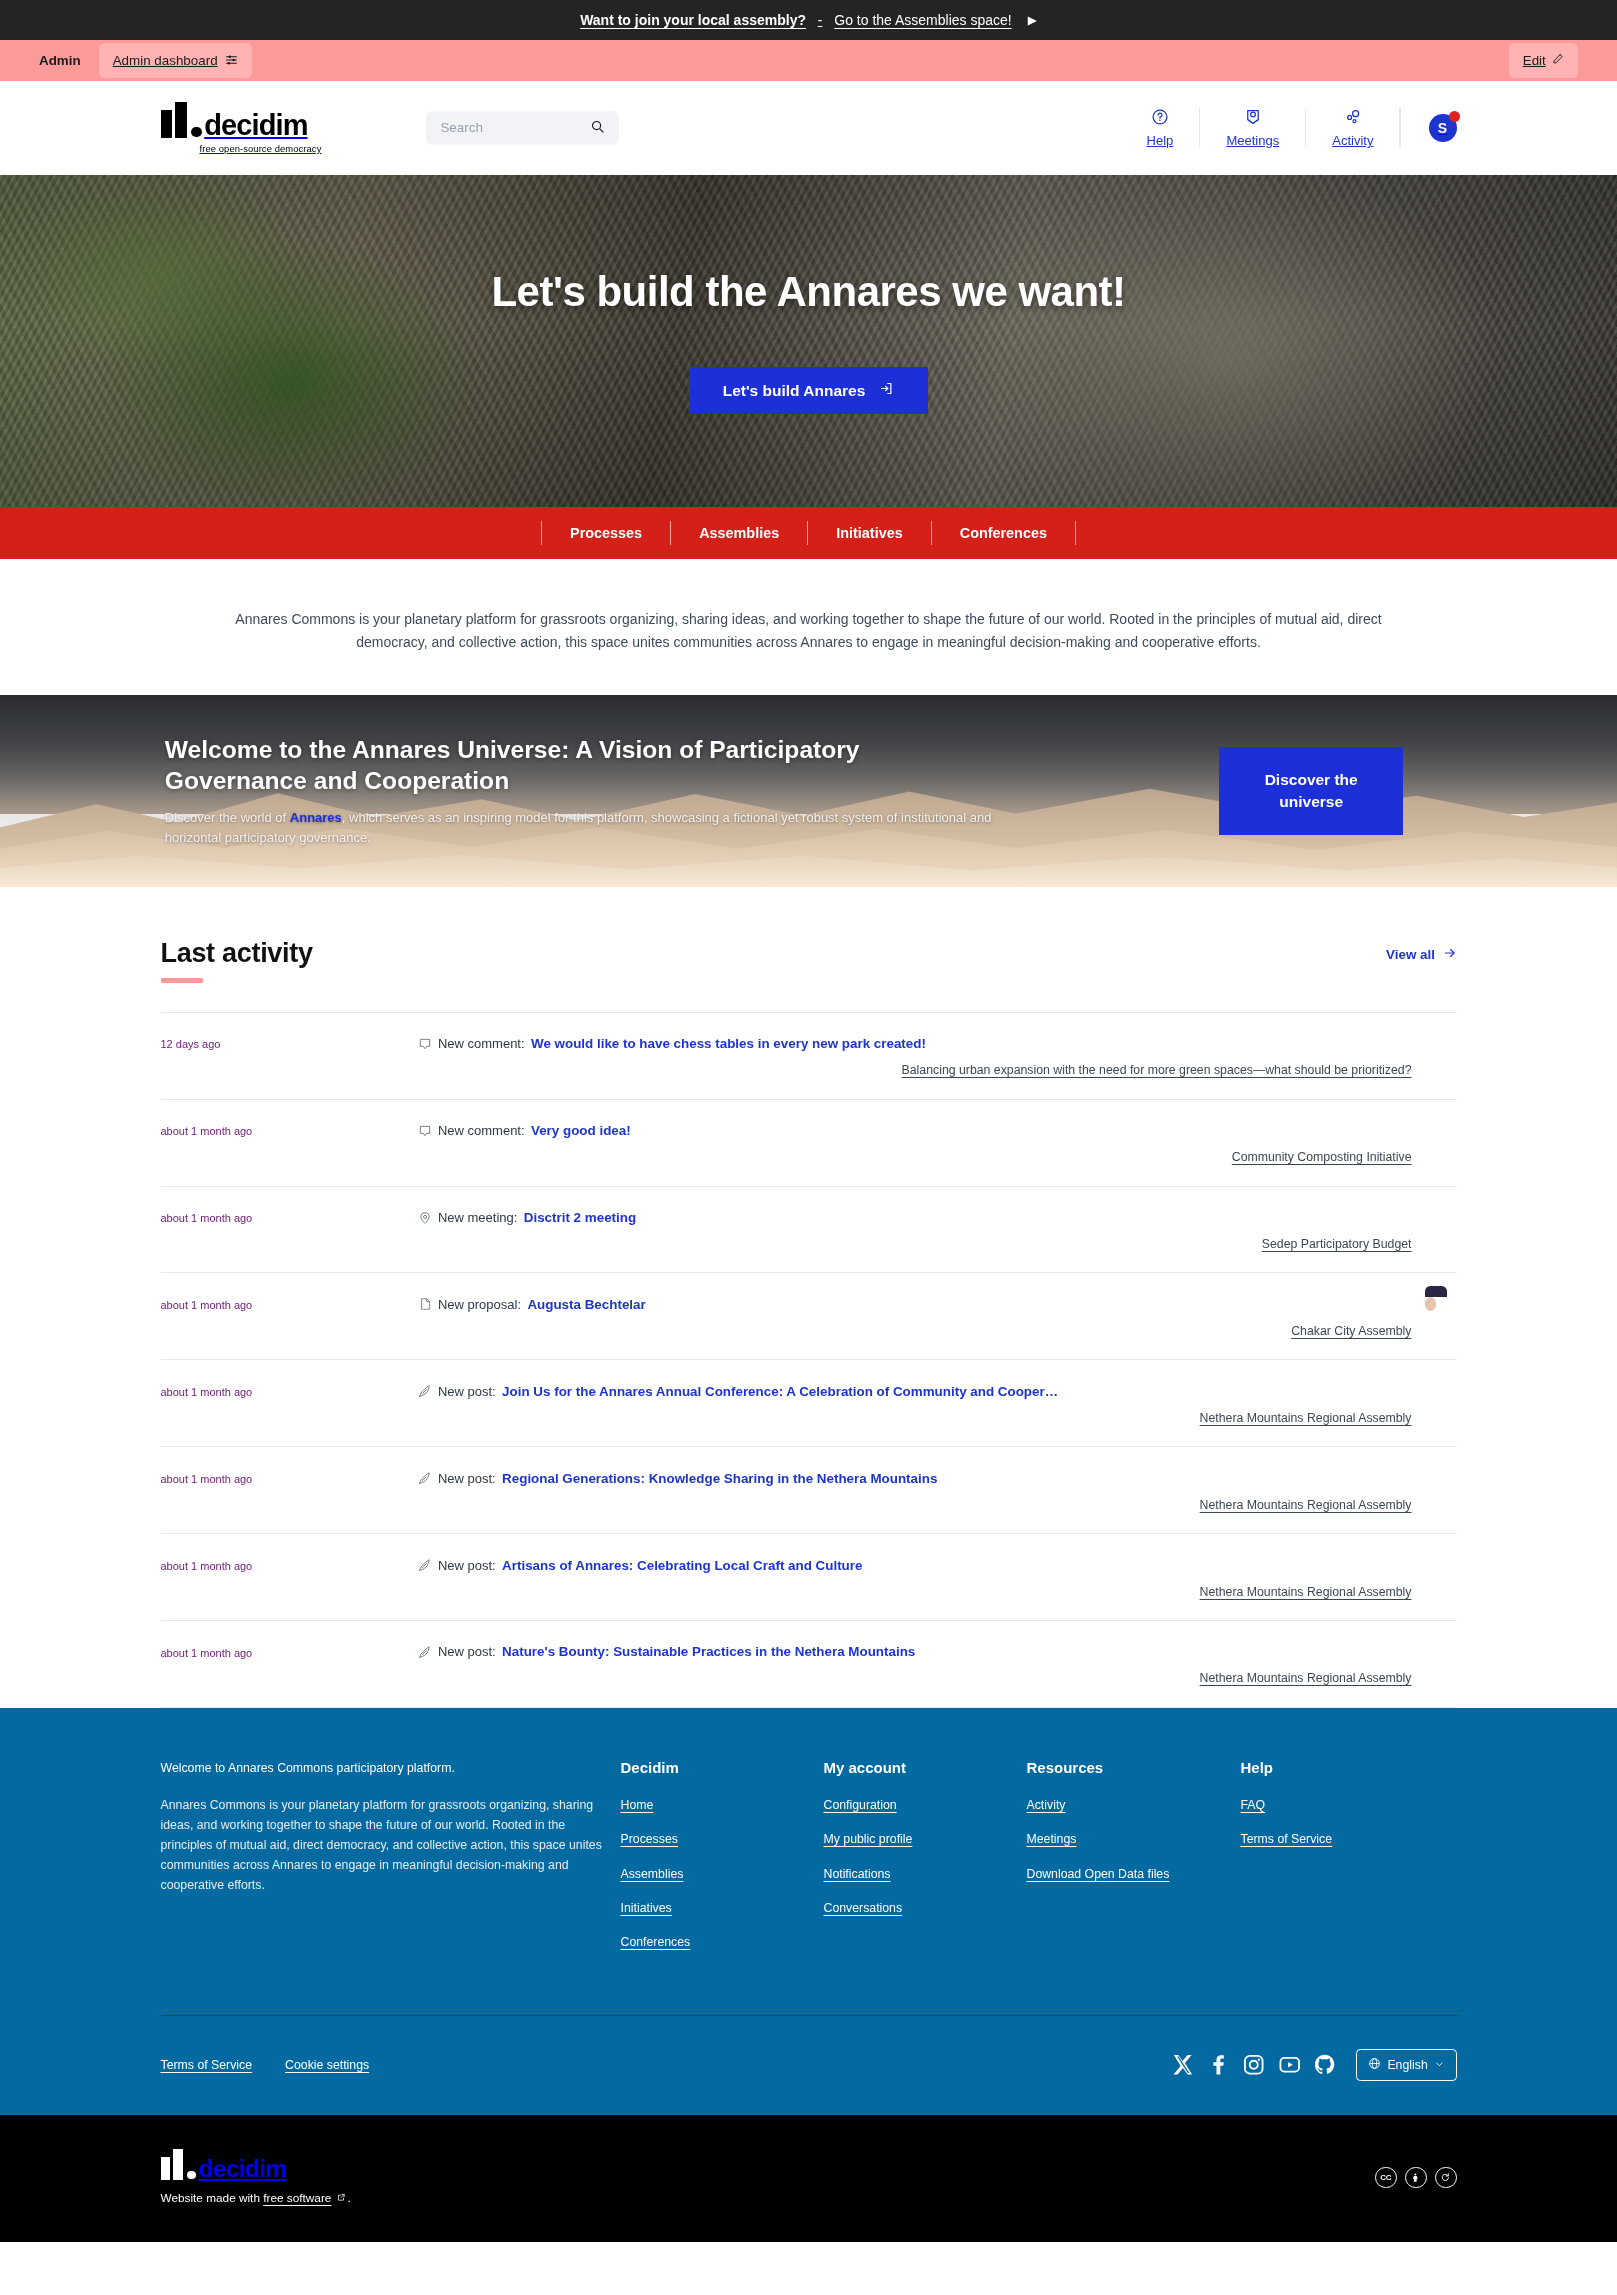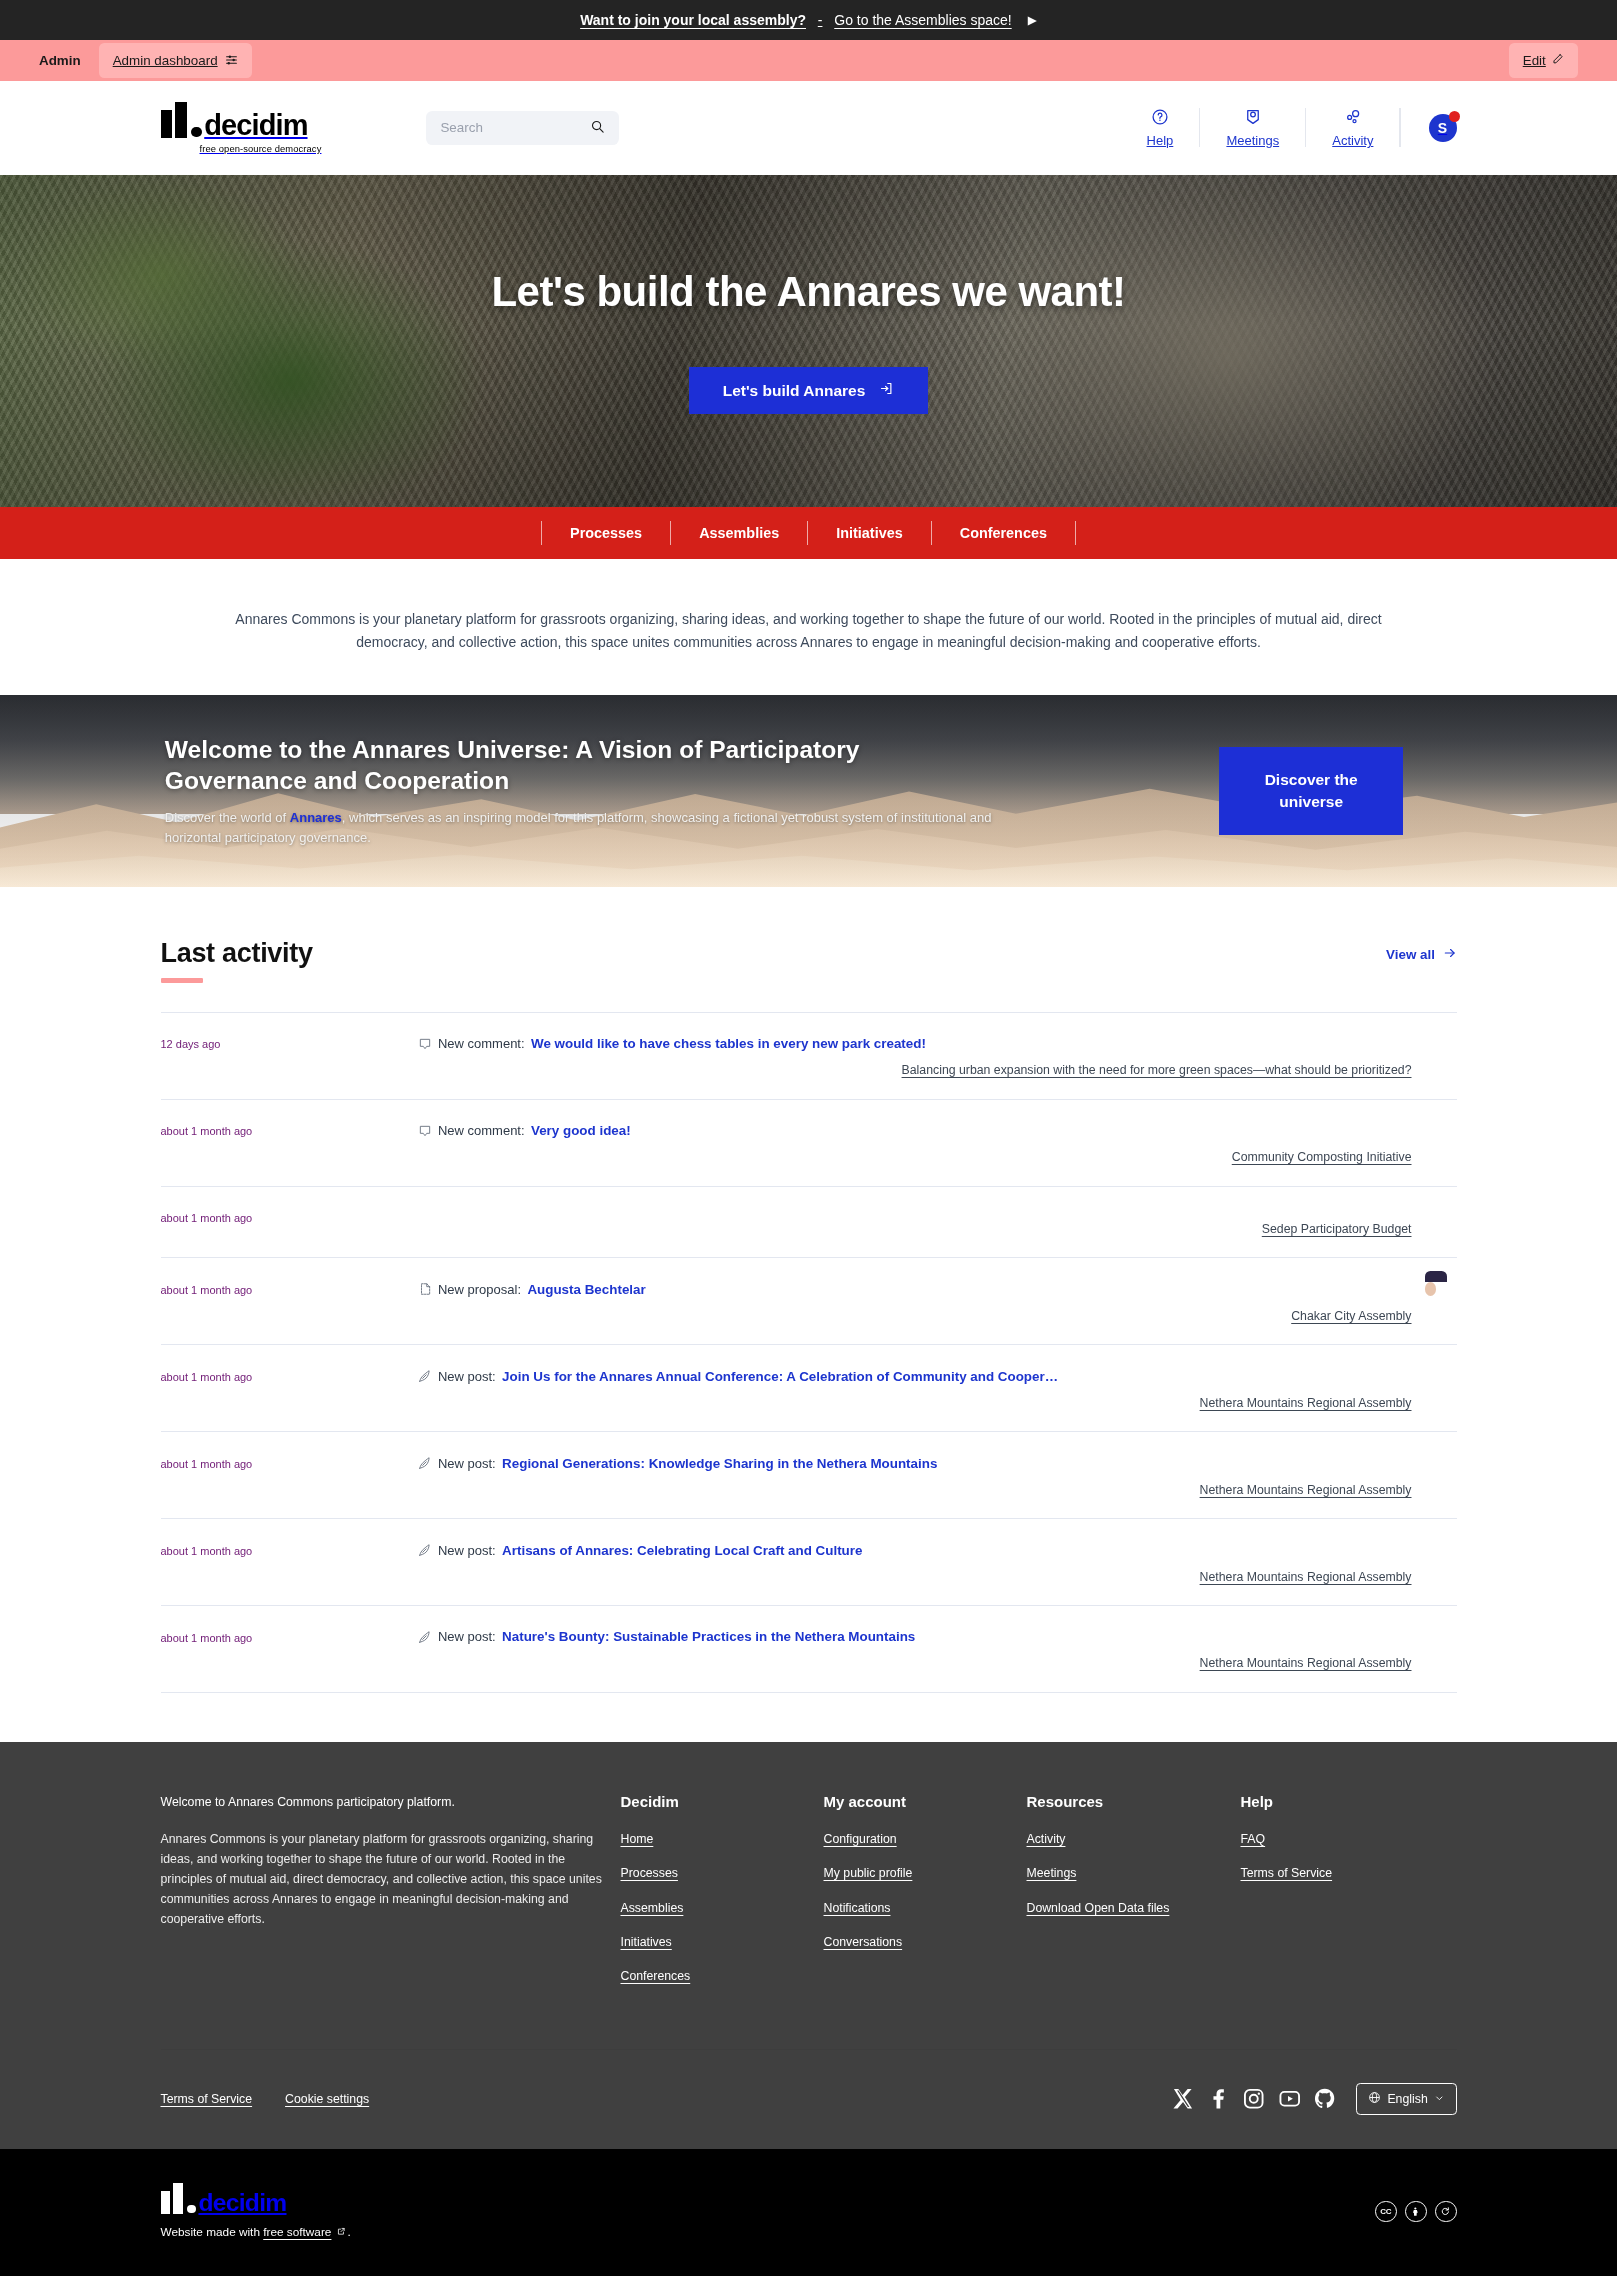--- a/index.html
+++ b/index.html
@@ -544,6 +544,16 @@
       <div class="act-row">
         <div class="act-time">about 1 month ago</div>
         <div class="act-body">
+          <div class="act-line1">
+            <span class="act-ico">
+              <svg width="14" height="14" viewBox="0 0 24 24" fill="none" stroke="#6b7380" stroke-width="1.6">
+                <path d="M12 21s7-6.3 7-11a7 7 0 1 0-14 0c0 4.7 7 11 7 11z"></path>
+                <circle cx="12" cy="10" r="2.6"></circle>
+              </svg>
+            </span>
+            <span>New meeting:</span>
+            <a class="act-link" href="#">Disctrit 2 meeting</a>
+          </div>
           <div class="act-space"><a class="act-ctx" href="#">Sedep Participatory Budget</a></div>
         </div>
         <div class="act-av"></div>

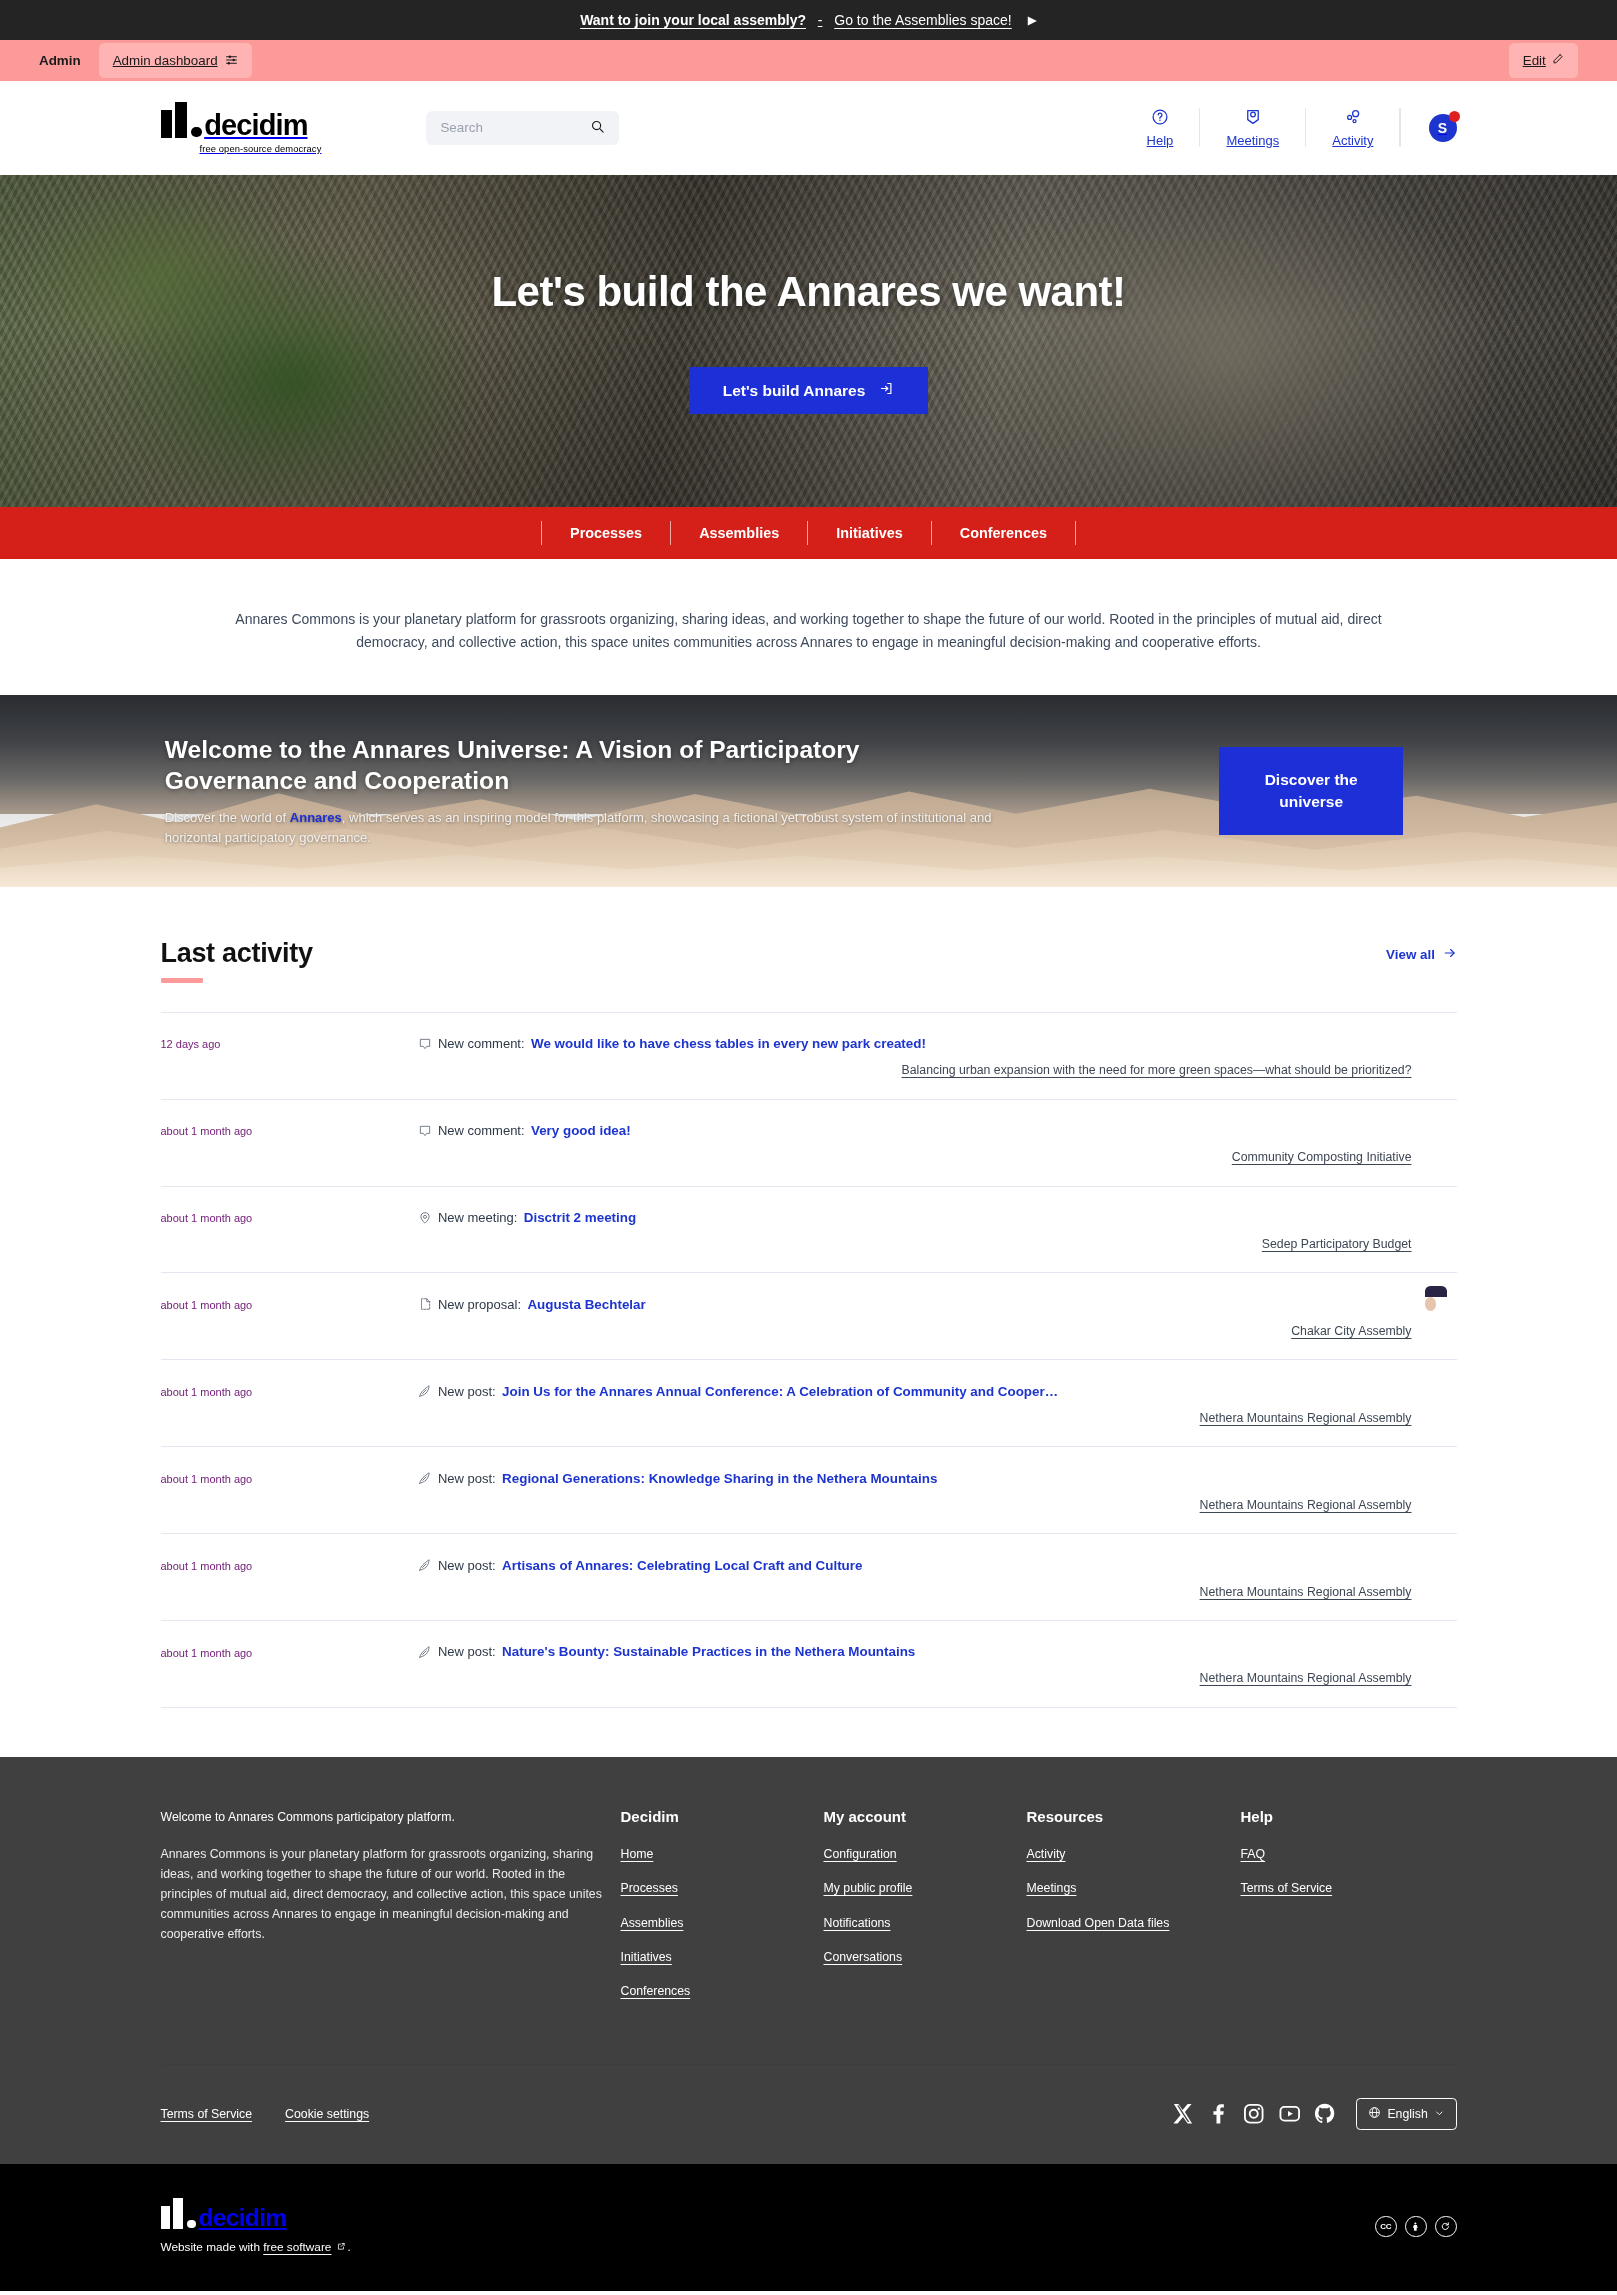--- a/index.html
+++ b/index.html
@@ -269,7 +269,7 @@
   }
 
   
-  footer.main-footer { background: #404040; color: #fff; margin-top: 49px; }
+  footer.main-footer { background: #0369a1; color: #fff; }
   .f-top { display: flex; padding: 51px 0 47px; gap: 0; }
   .f-about { width: 460px; flex: none; }
   .f-about .f-lead { font-size: 12.3px; line-height: 1.5; margin-bottom: 19px; }

